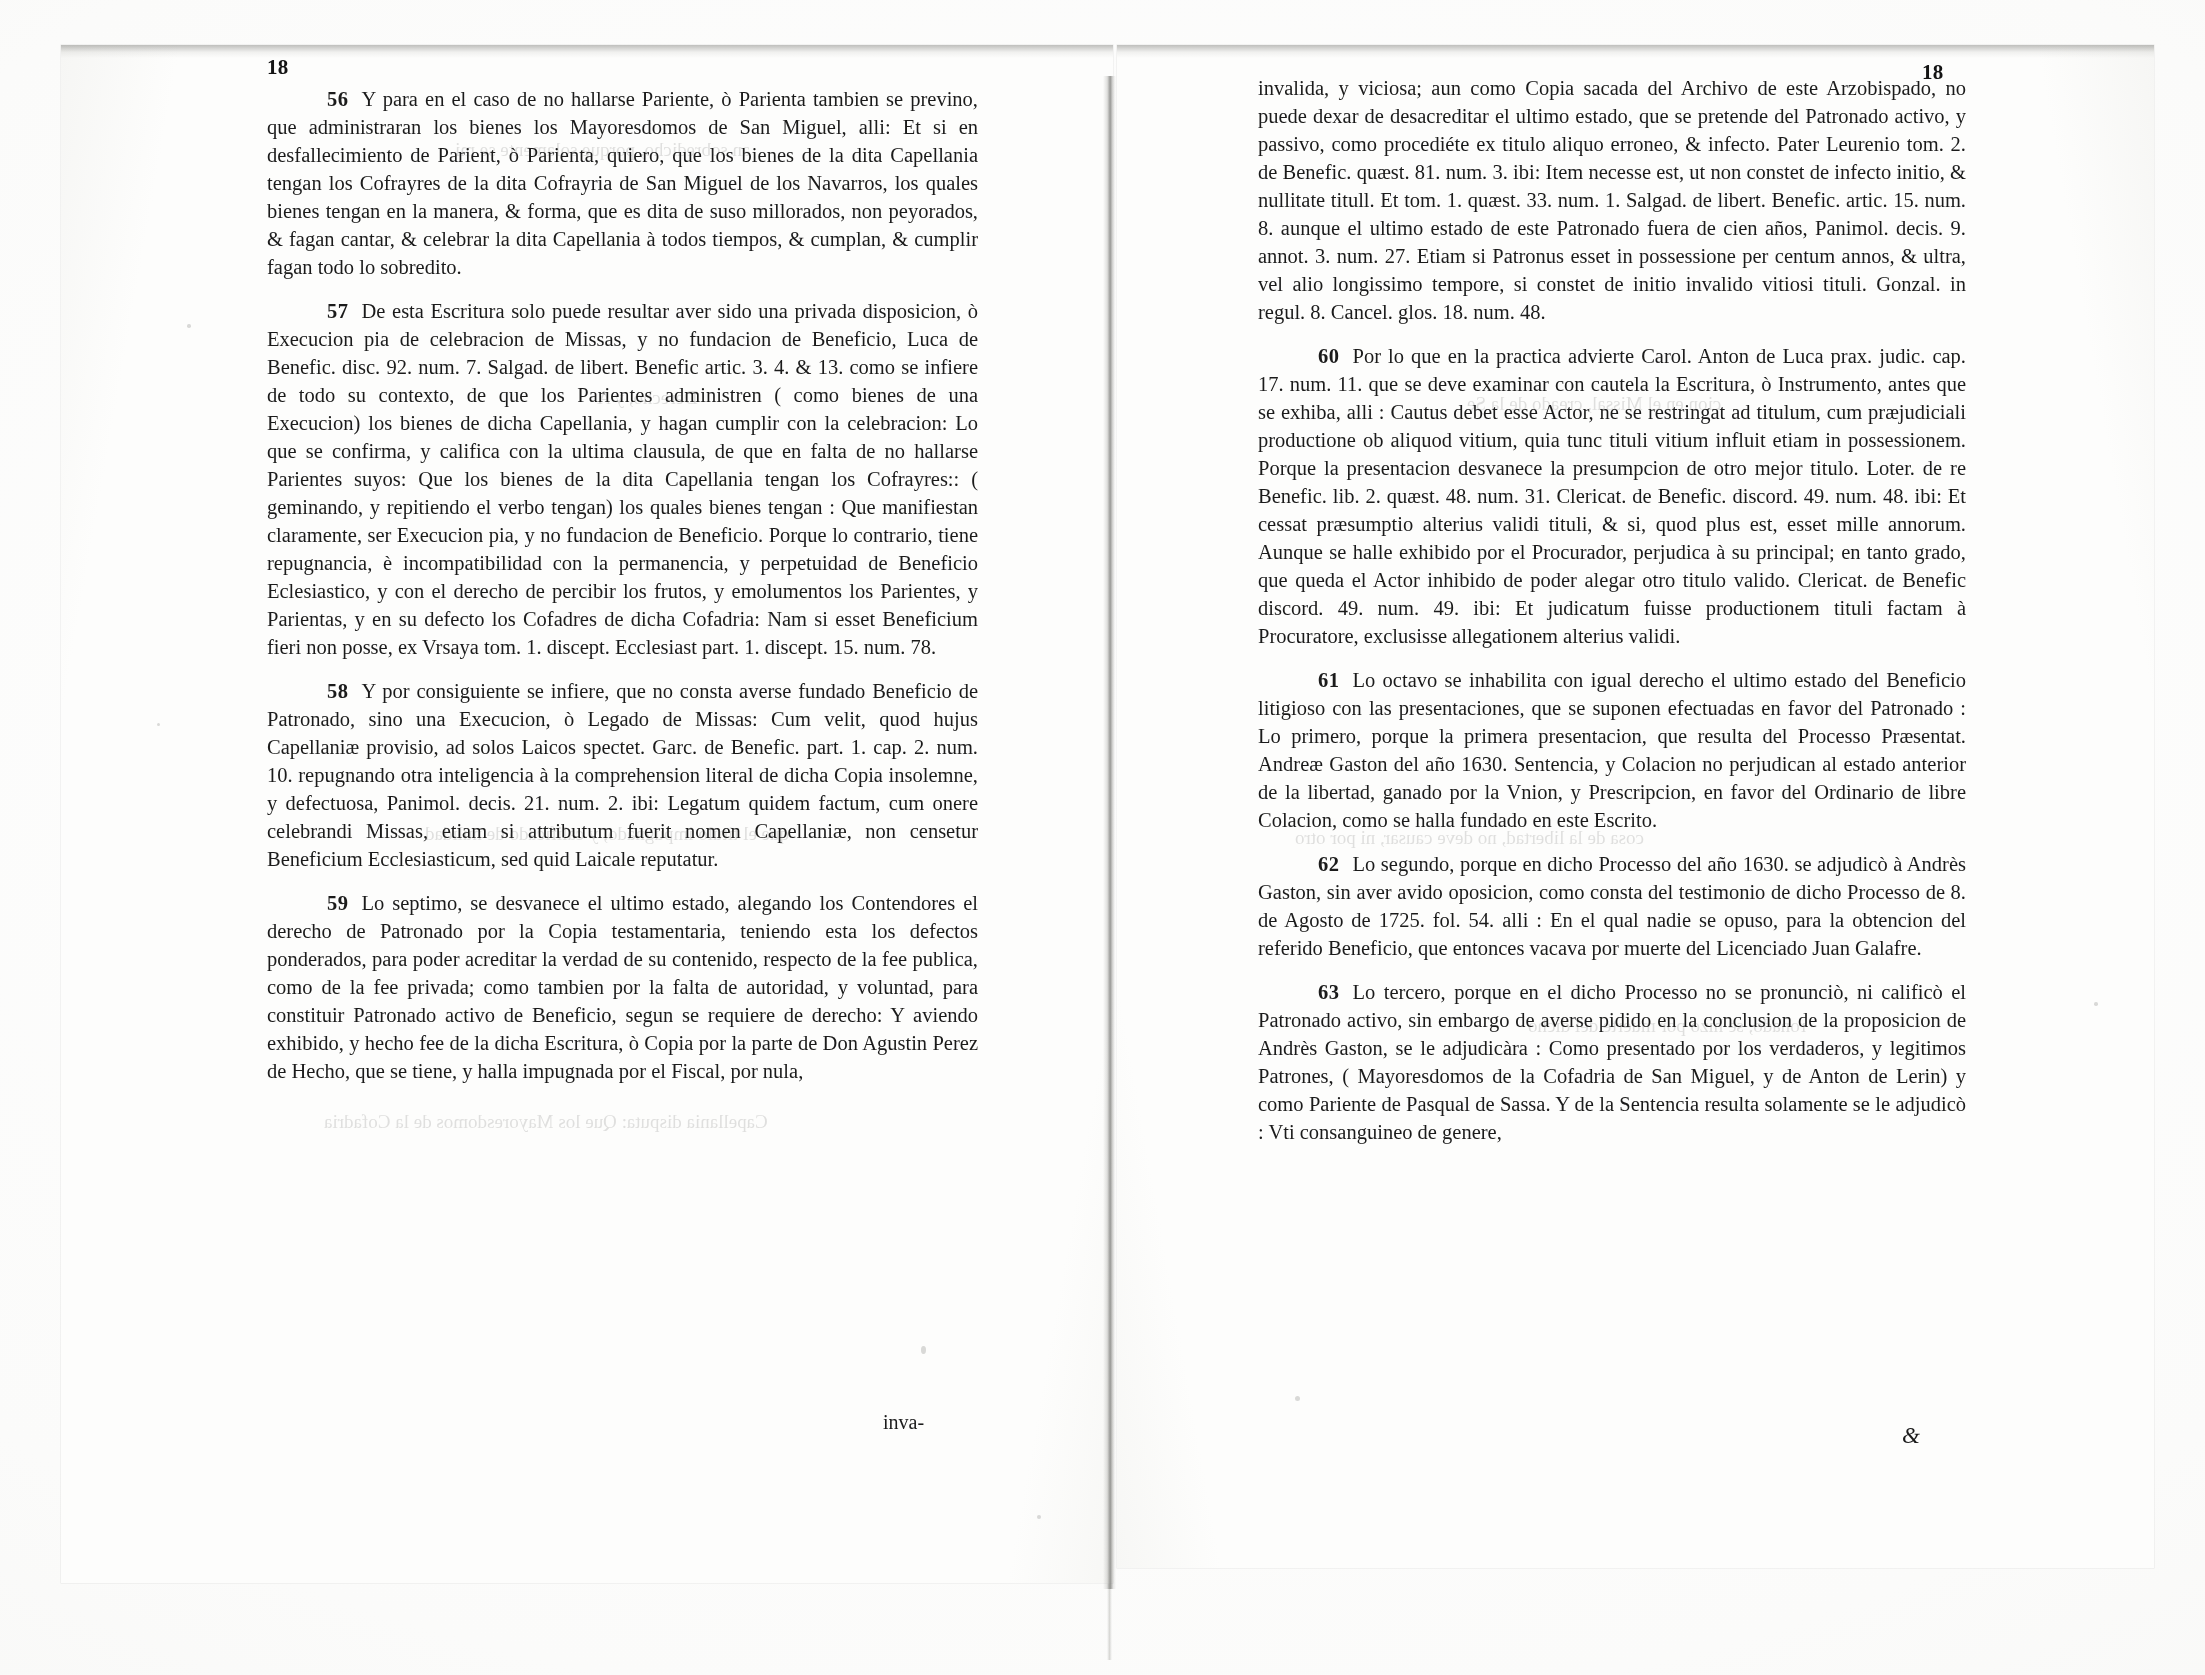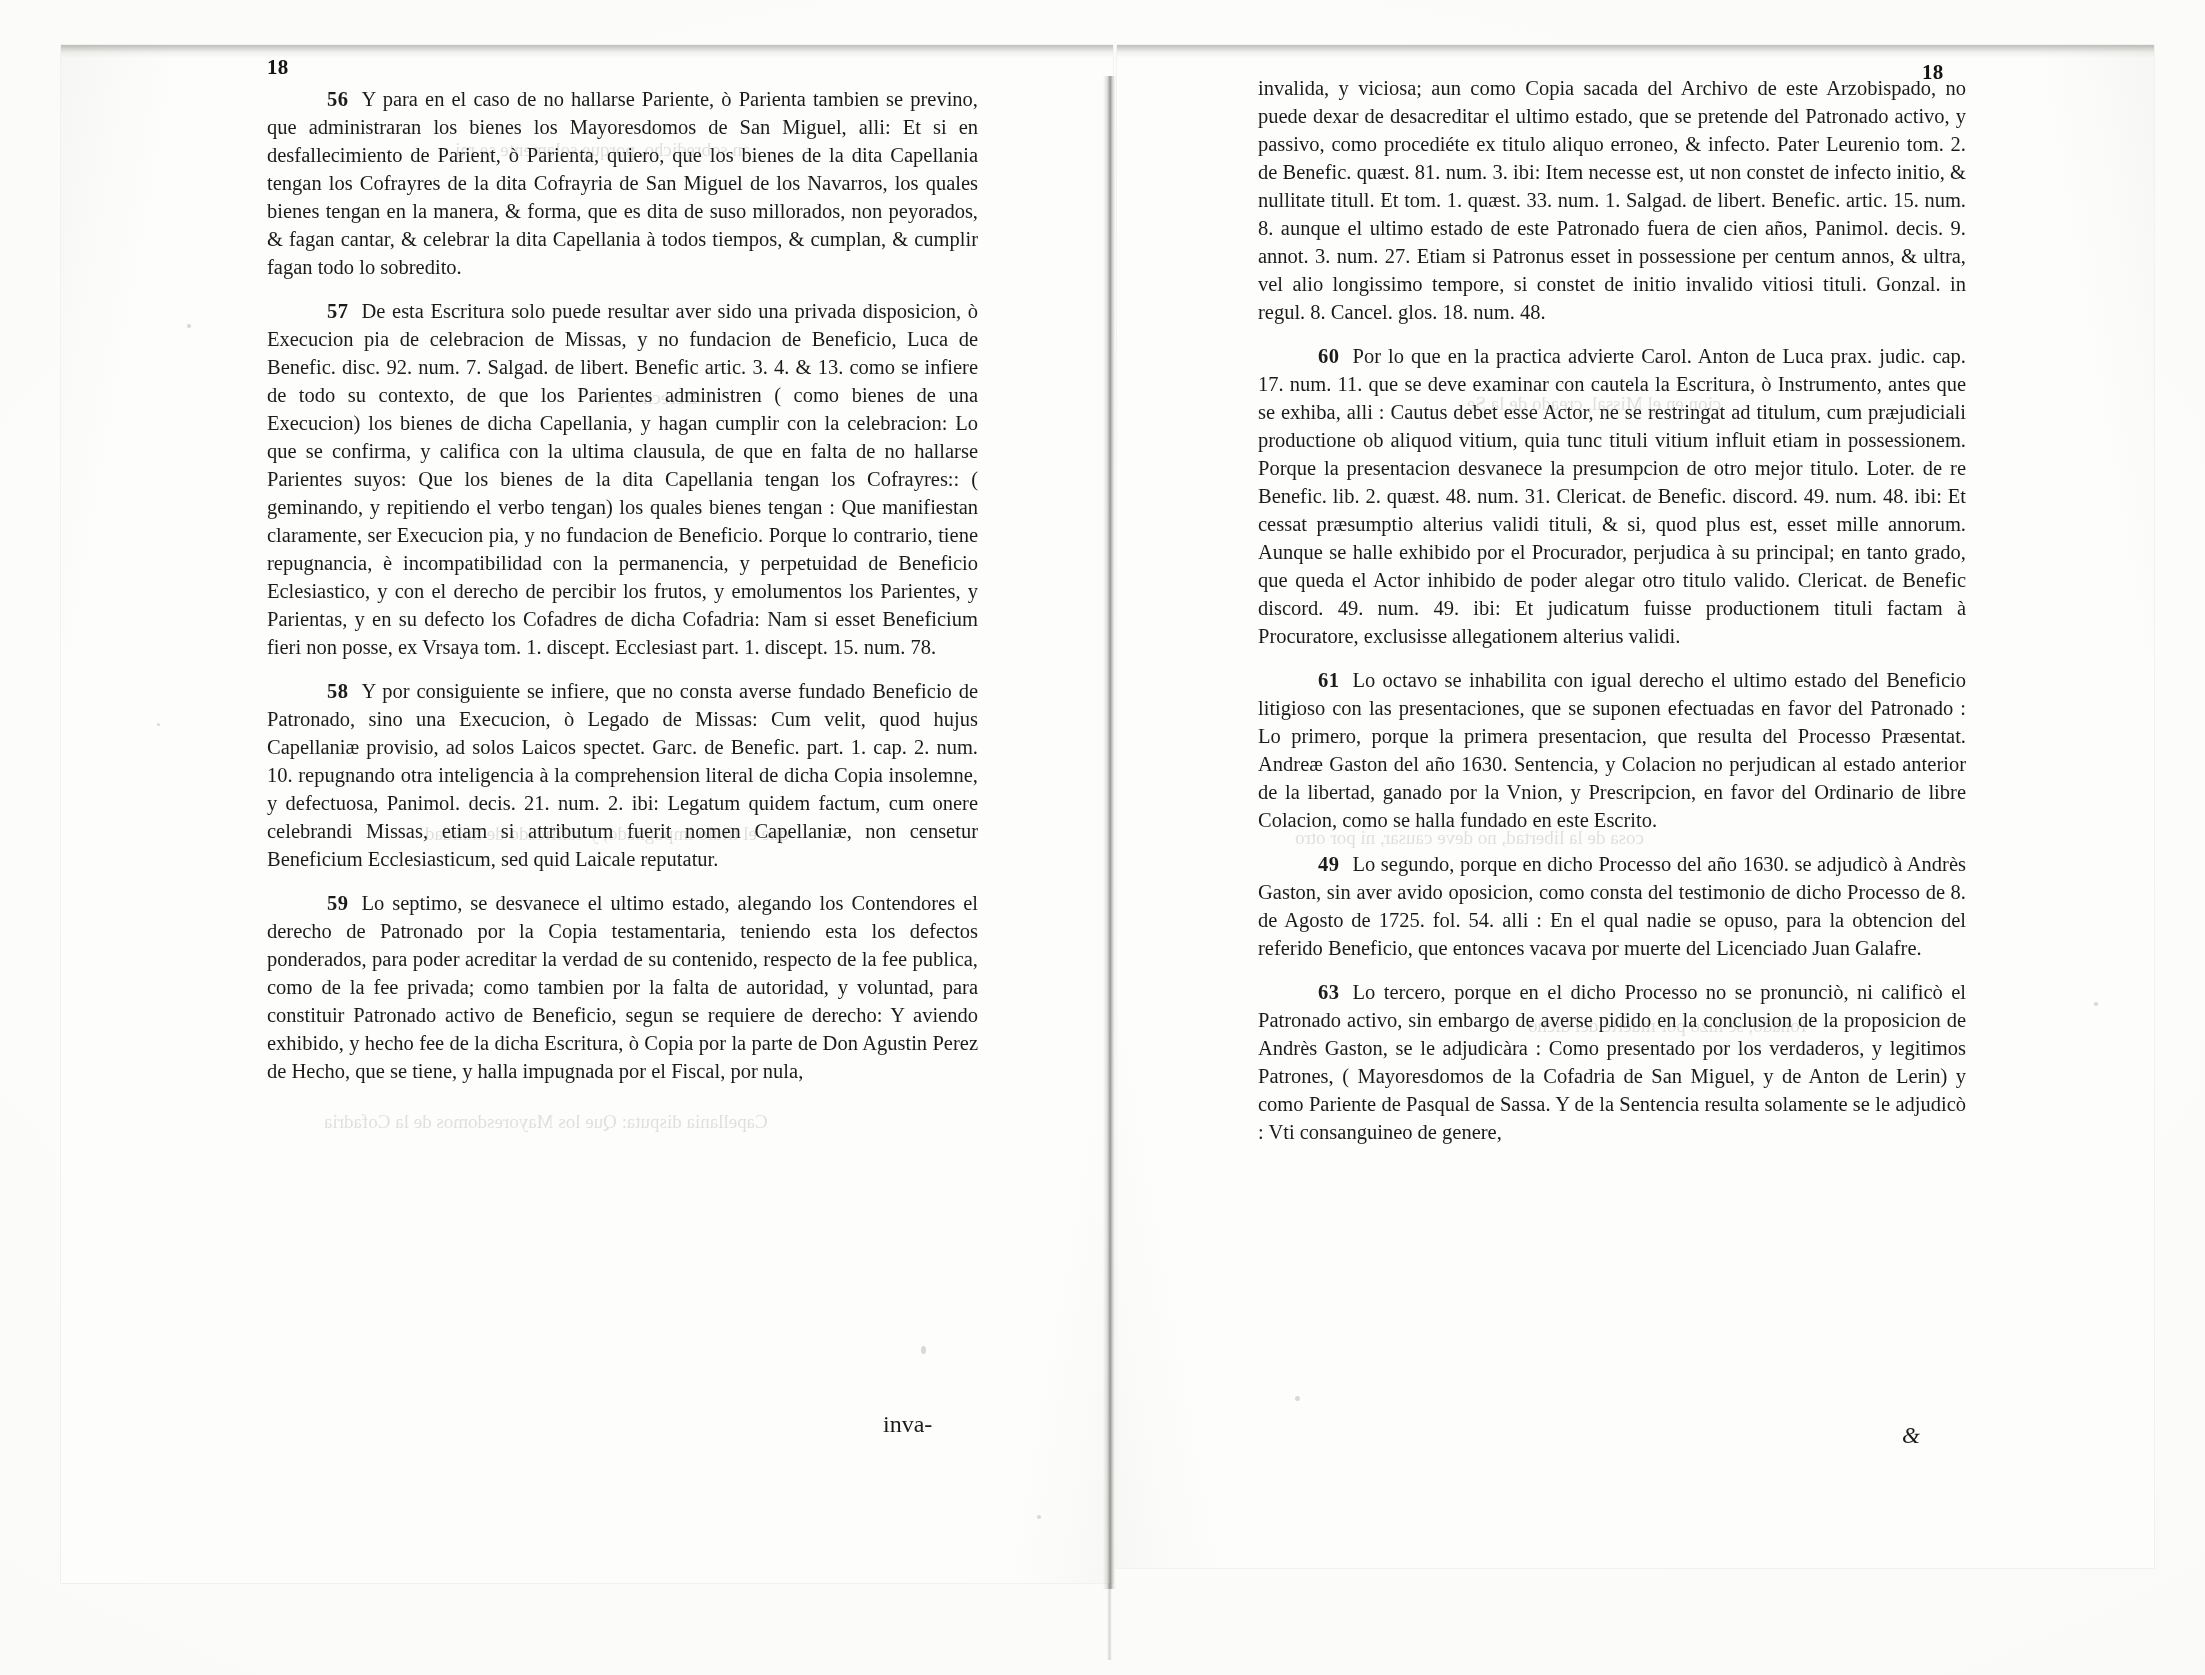--- a/index.html
+++ b/index.html
@@ -219,7 +219,7 @@
     <p class="para"><span>invalida, y viciosa; aun como Copia sacada del Archivo de este Arzobispado, no puede dexar de desacreditar el ultimo estado, que se pretende del Patronado activo, y passivo, como procediéte ex titulo aliquo erroneo, &amp; infecto. Pater Leurenio tom. 2. de Benefic. quæst. 81. num. 3. ibi: Item necesse est, ut non constet de infecto initio, &amp; nullitate titull. Et tom. 1. quæst. 33. num. 1. Salgad. de libert. Benefic. artic. 15. num. 8. aunque el ultimo estado de este Patronado fuera de cien años, Panimol. decis. 9. annot. 3. num. 27. Etiam si Patronus esset in possessione per centum annos, &amp; ultra, vel alio longissimo tempore, si constet de initio invalido vitiosi tituli. Gonzal. in regul. 8. Cancel. glos. 18. num. 48.</span></p>
     <p class="para sec"><span class="secnum">60</span><span>Por lo que en la practica advierte Carol. Anton de Luca prax. judic. cap. 17. num. 11. que se deve examinar con cautela la Escritura, ò Instrumento, antes que se exhiba, alli : Cautus debet esse Actor, ne se restringat ad titulum, cum præjudiciali productione ob aliquod vitium, quia tunc tituli vitium influit etiam in possessionem. Porque la presentacion desvanece la presumpcion de otro mejor titulo. Loter. de re Benefic. lib. 2. quæst. 48. num. 31. Clericat. de Benefic. discord. 49. num. 48. ibi: Et cessat præsumptio alterius validi tituli, &amp; si, quod plus est, esset mille annorum. Aunque se halle exhibido por el Procurador, perjudica à su principal; en tanto grado, que queda el Actor inhibido de poder alegar otro titulo valido. Clericat. de Benefic discord. 49. num. 49. ibi: Et judicatum fuisse productionem tituli factam à Procuratore, exclusisse allegationem alterius validi.</span></p>
     <p class="para sec"><span class="secnum">61</span><span>Lo octavo se inhabilita con igual derecho el ultimo estado del Beneficio litigioso con las presentaciones, que se suponen efectuadas en favor del Patronado : Lo primero, porque la primera presentacion, que resulta del Processo Præsentat. Andreæ Gaston del año 1630. Sentencia, y Colacion no perjudican al estado anterior de la libertad, ganado por la Vnion, y Prescripcion, en favor del Ordinario de libre Colacion, como se halla fundado en este Escrito.</span></p>
-    <p class="para sec"><span class="secnum">49</span><span>Lo segundo, porque en dicho Processo del año 1630. se adjudicò à Andrès Gaston, sin aver avido oposicion, como consta del testimonio de dicho Processo de 8. de Agosto de 1725. fol. 54. alli : En el qual nadie se opuso, para la obtencion del referido Beneficio, que entonces vacava por muerte del Licenciado Juan Galafre.</span></p>
+    <p class="para sec"><span class="secnum">62</span><span>Lo segundo, porque en dicho Processo del año 1630. se adjudicò à Andrès Gaston, sin aver avido oposicion, como consta del testimonio de dicho Processo de 8. de Agosto de 1725. fol. 54. alli : En el qual nadie se opuso, para la obtencion del referido Beneficio, que entonces vacava por muerte del Licenciado Juan Galafre.</span></p>
     <p class="para sec"><span class="secnum">63</span><span>Lo tercero, porque en el dicho Processo no se pronunciò, ni calificò el Patronado activo, sin embargo de averse pidido en la conclusion de la proposicion de Andrès Gaston, se le adjudicàra : Como presentado por los verdaderos, y legitimos Patrones, ( Mayoresdomos de la Cofadria de San Miguel, y de Anton de Lerin) y como Pariente de Pasqual de Sassa. Y de la Sentencia resulta solamente se le adjudicò : Vti consanguineo de genere,</span></p>
   </div>
 

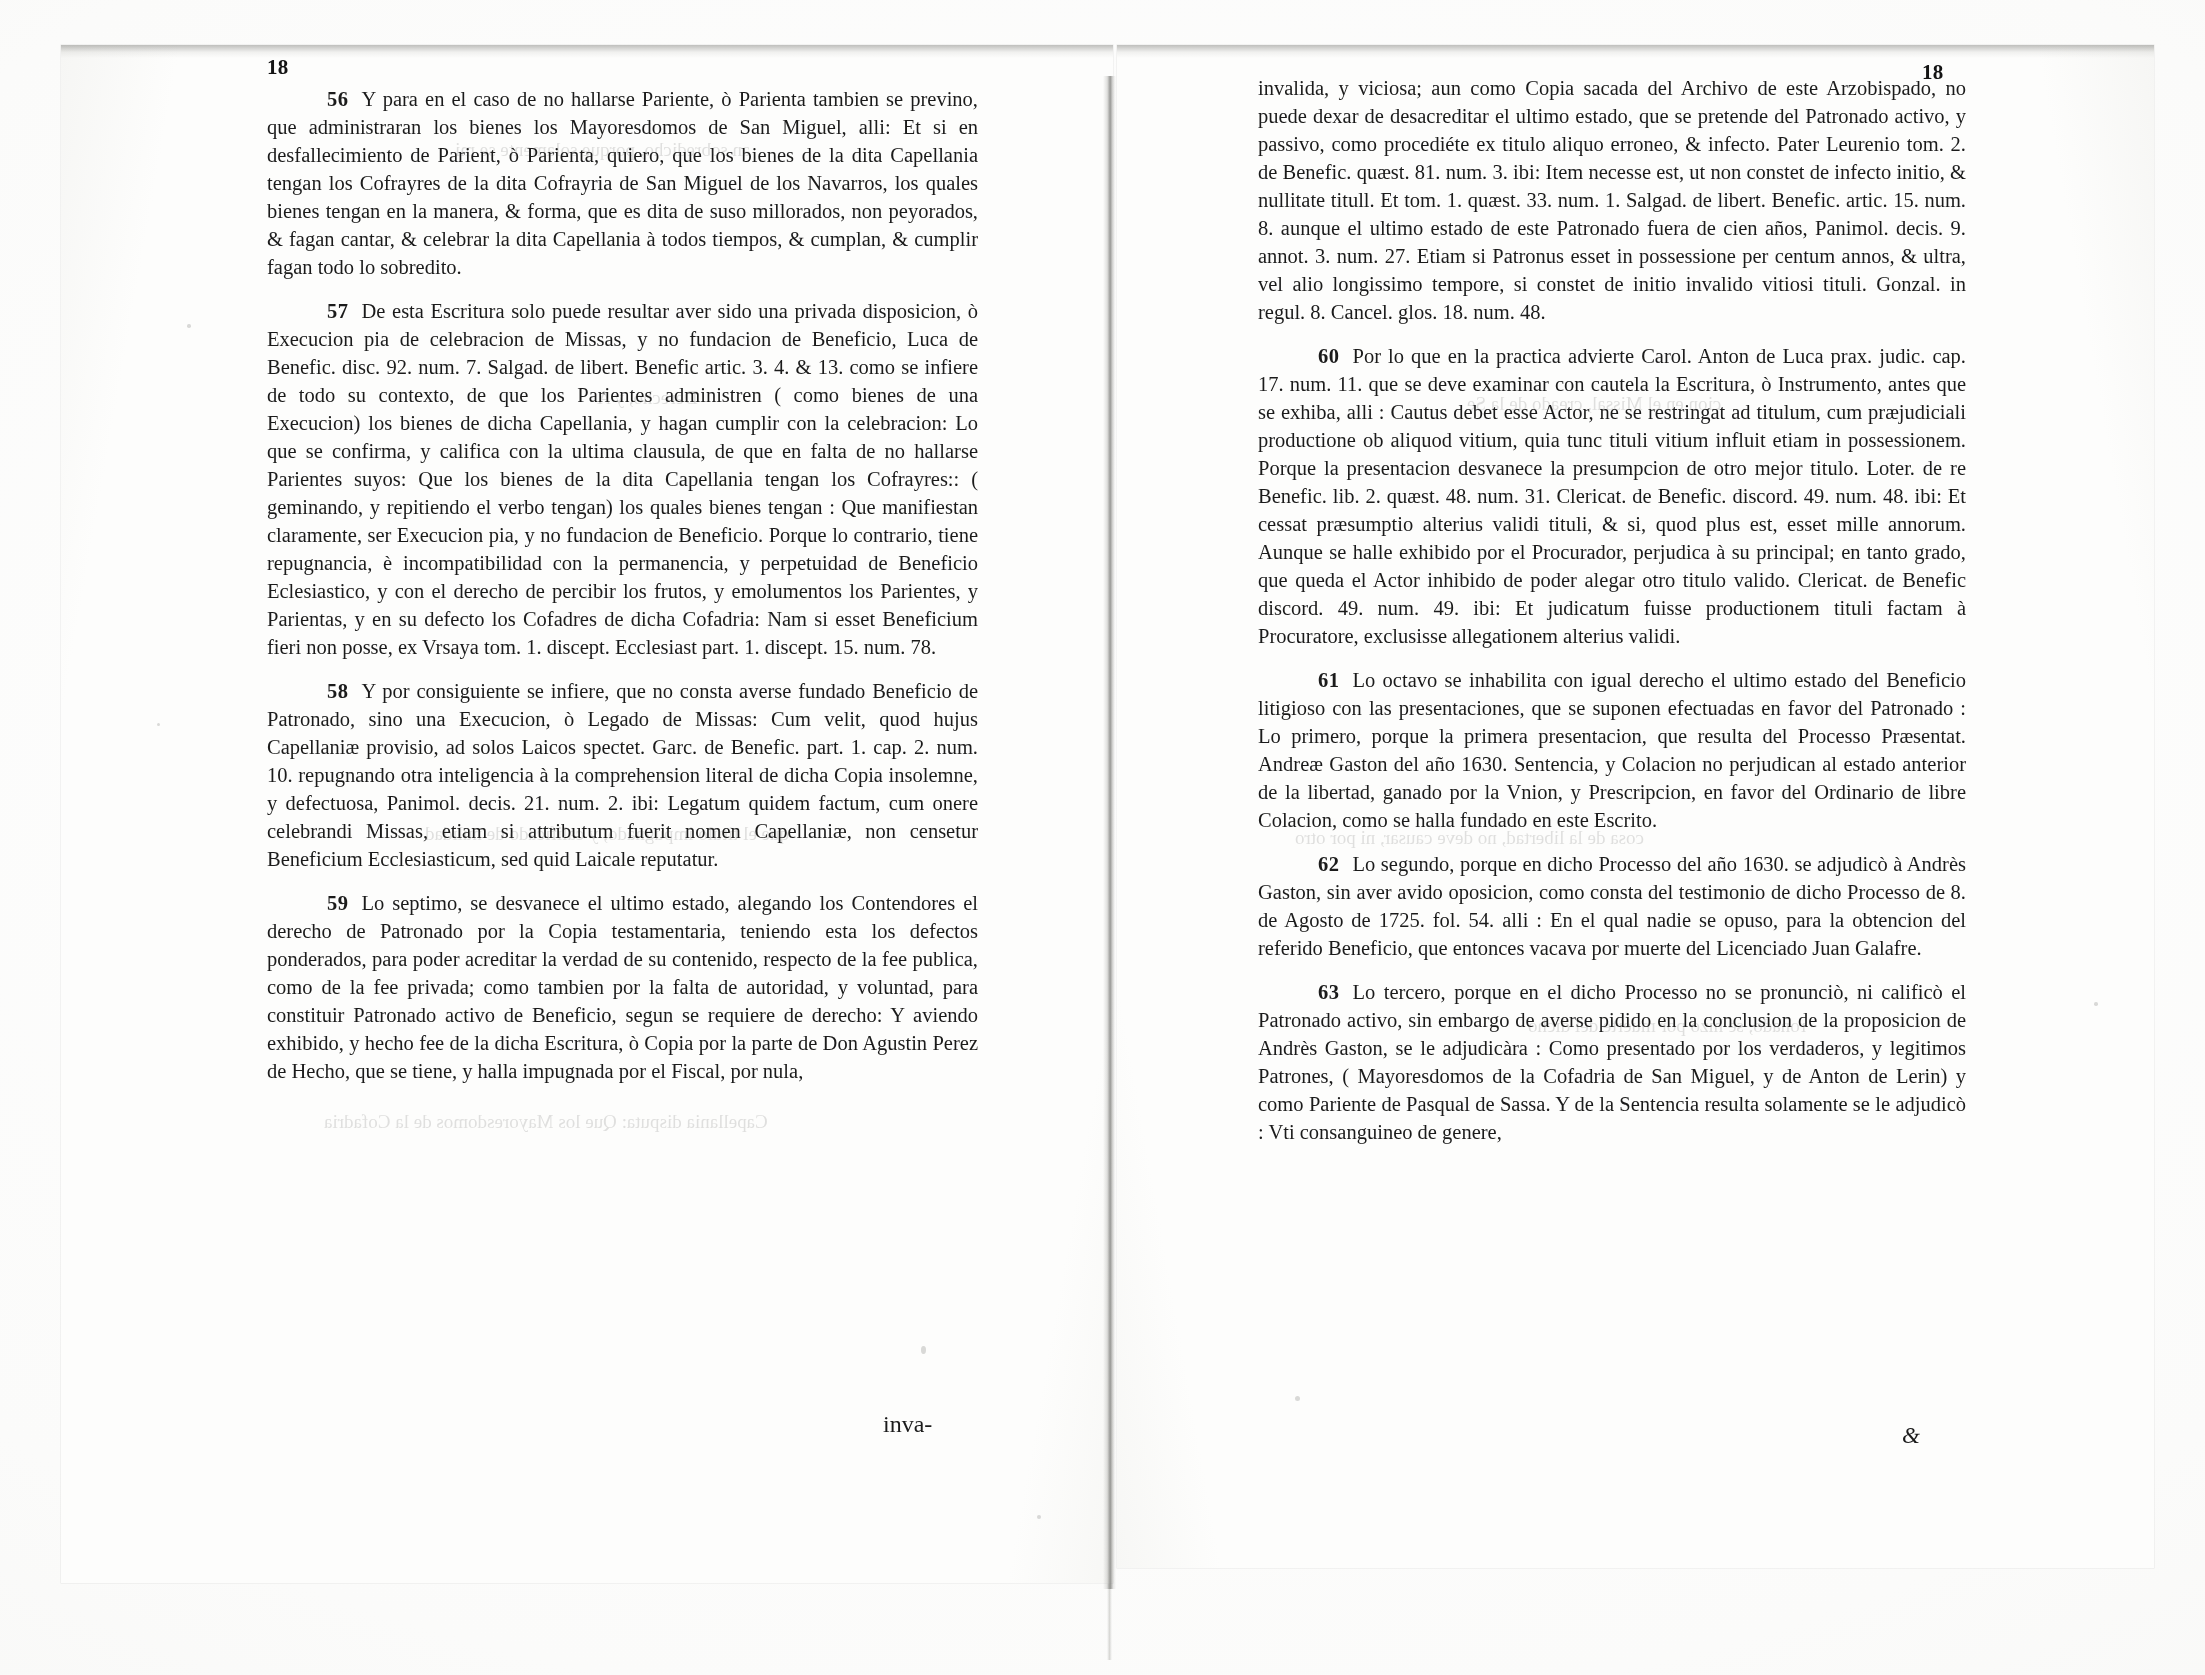--- a/index.html
+++ b/index.html
@@ -147,7 +147,7 @@
   
   .catchword {
     position: absolute;
-    font-size: 24px;
+    font-size: 20px;
     color: #1b1b1b;
   }
 

